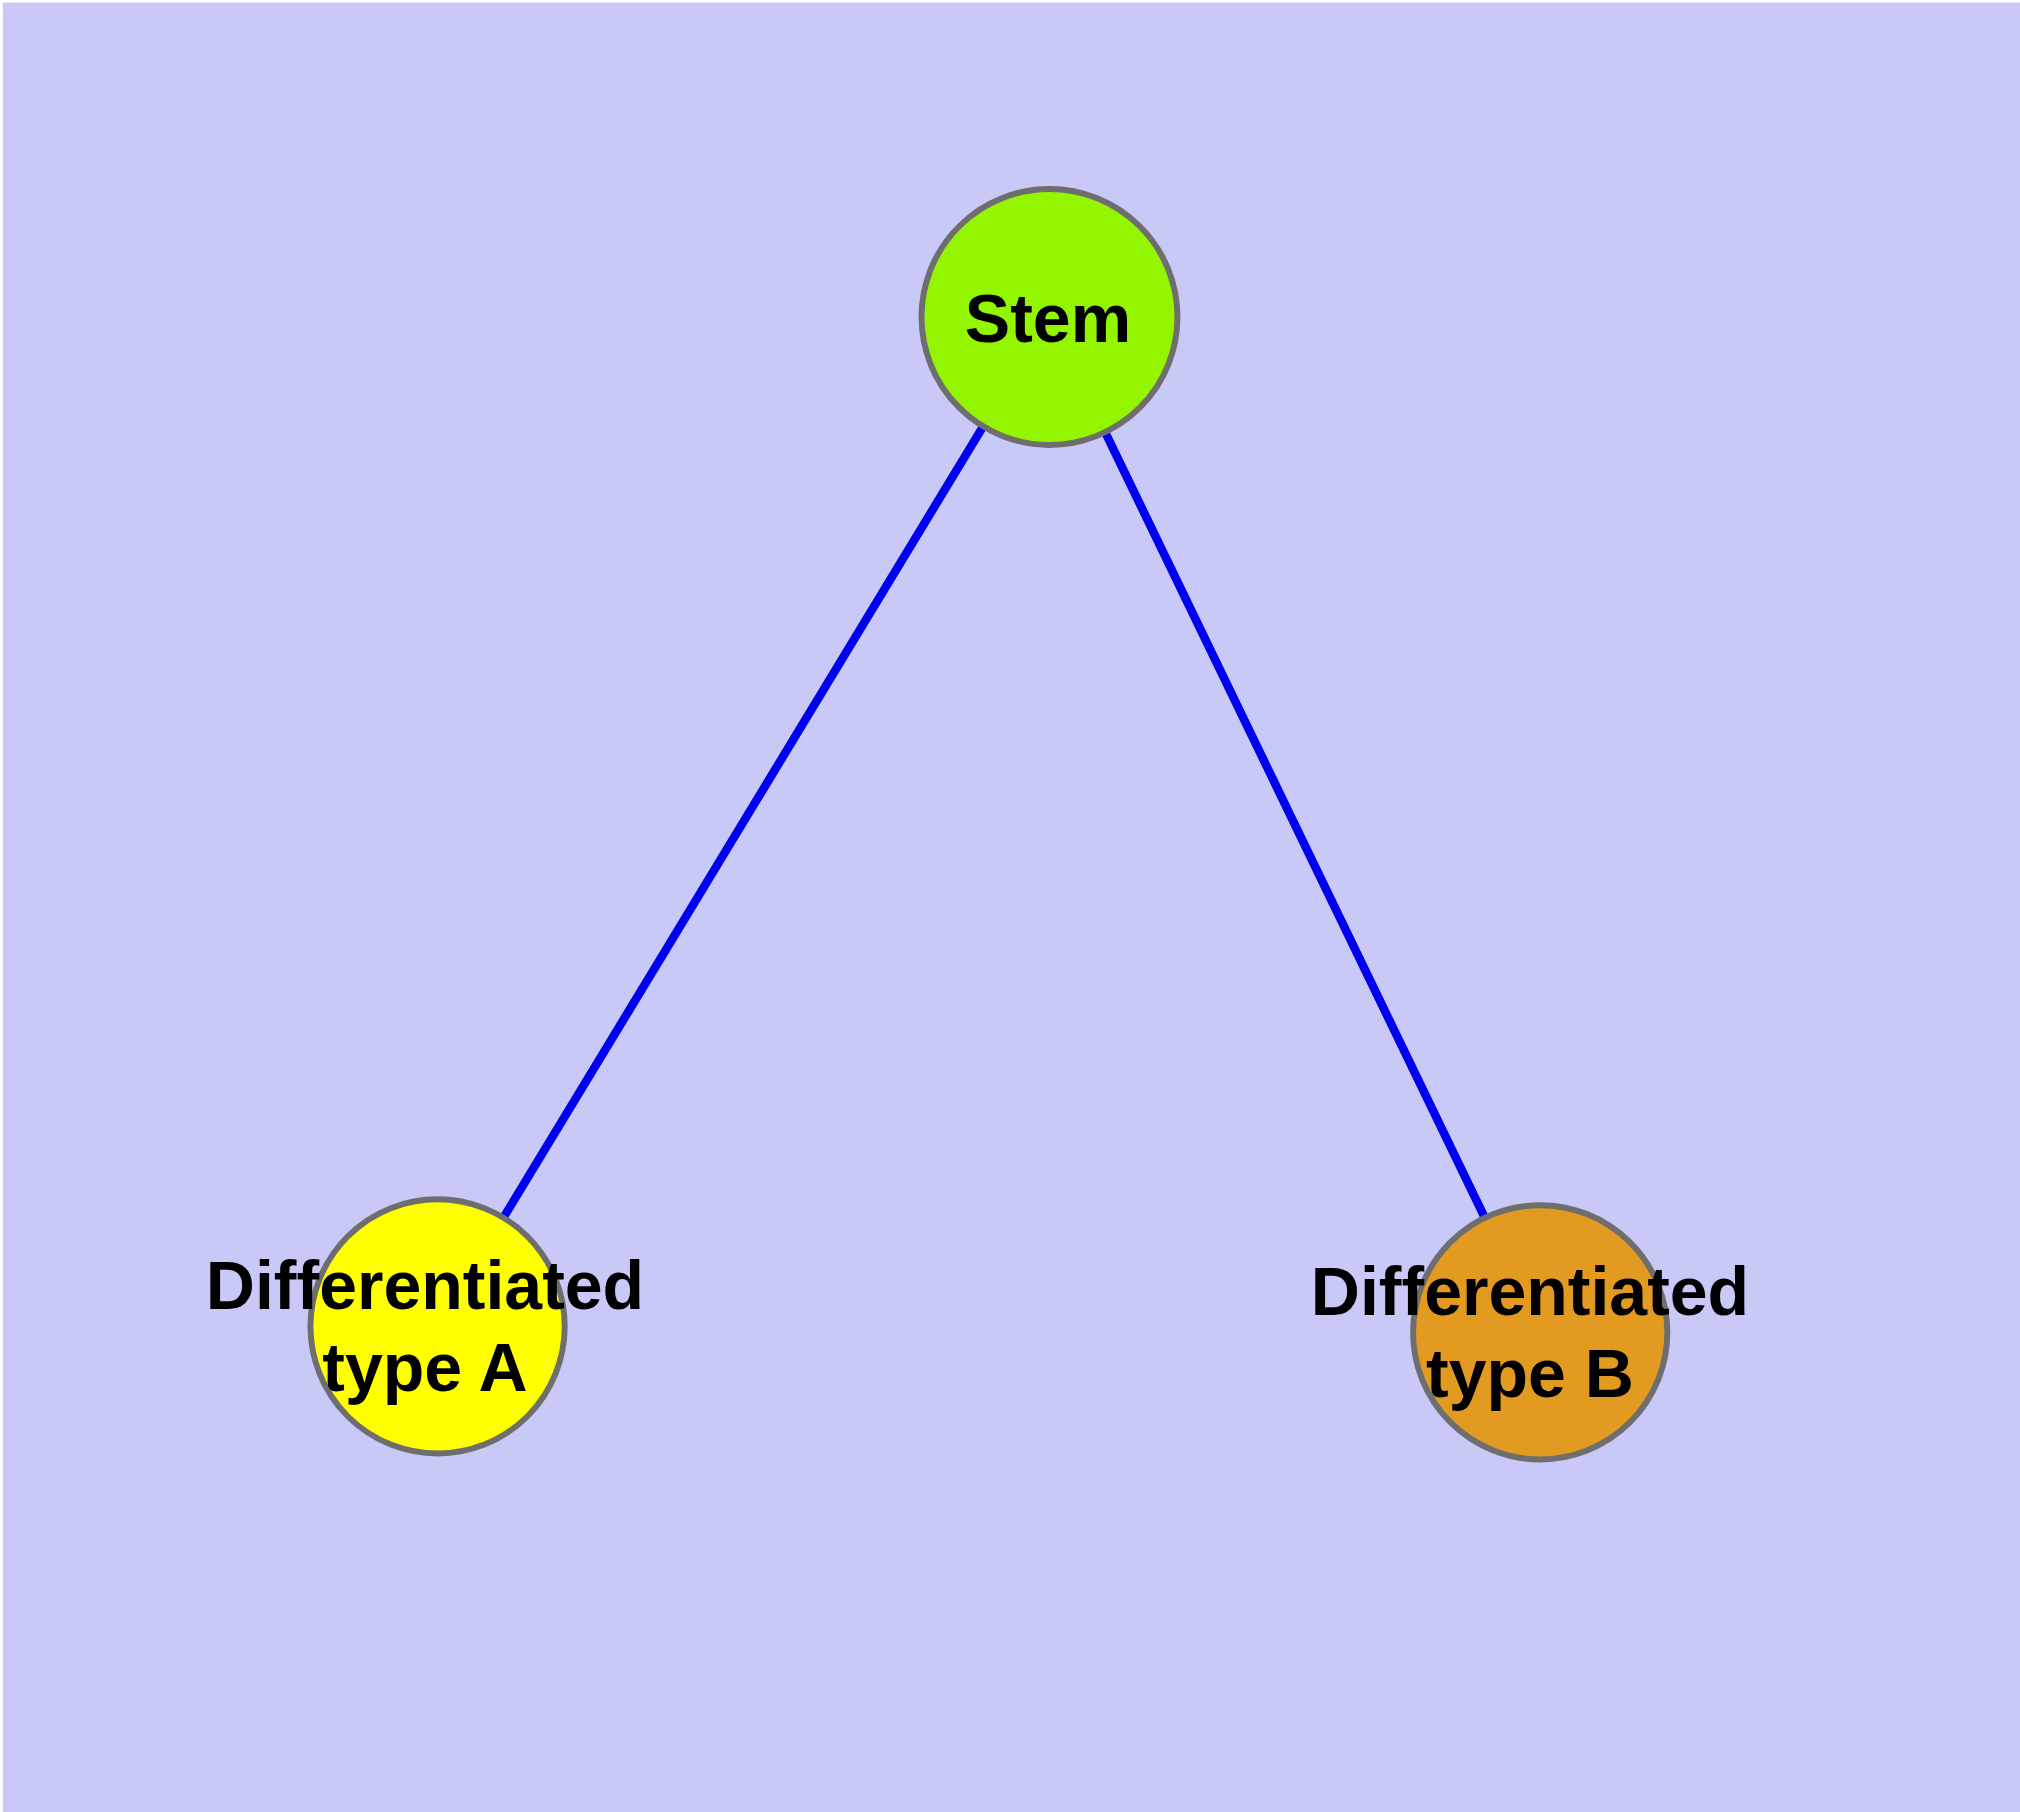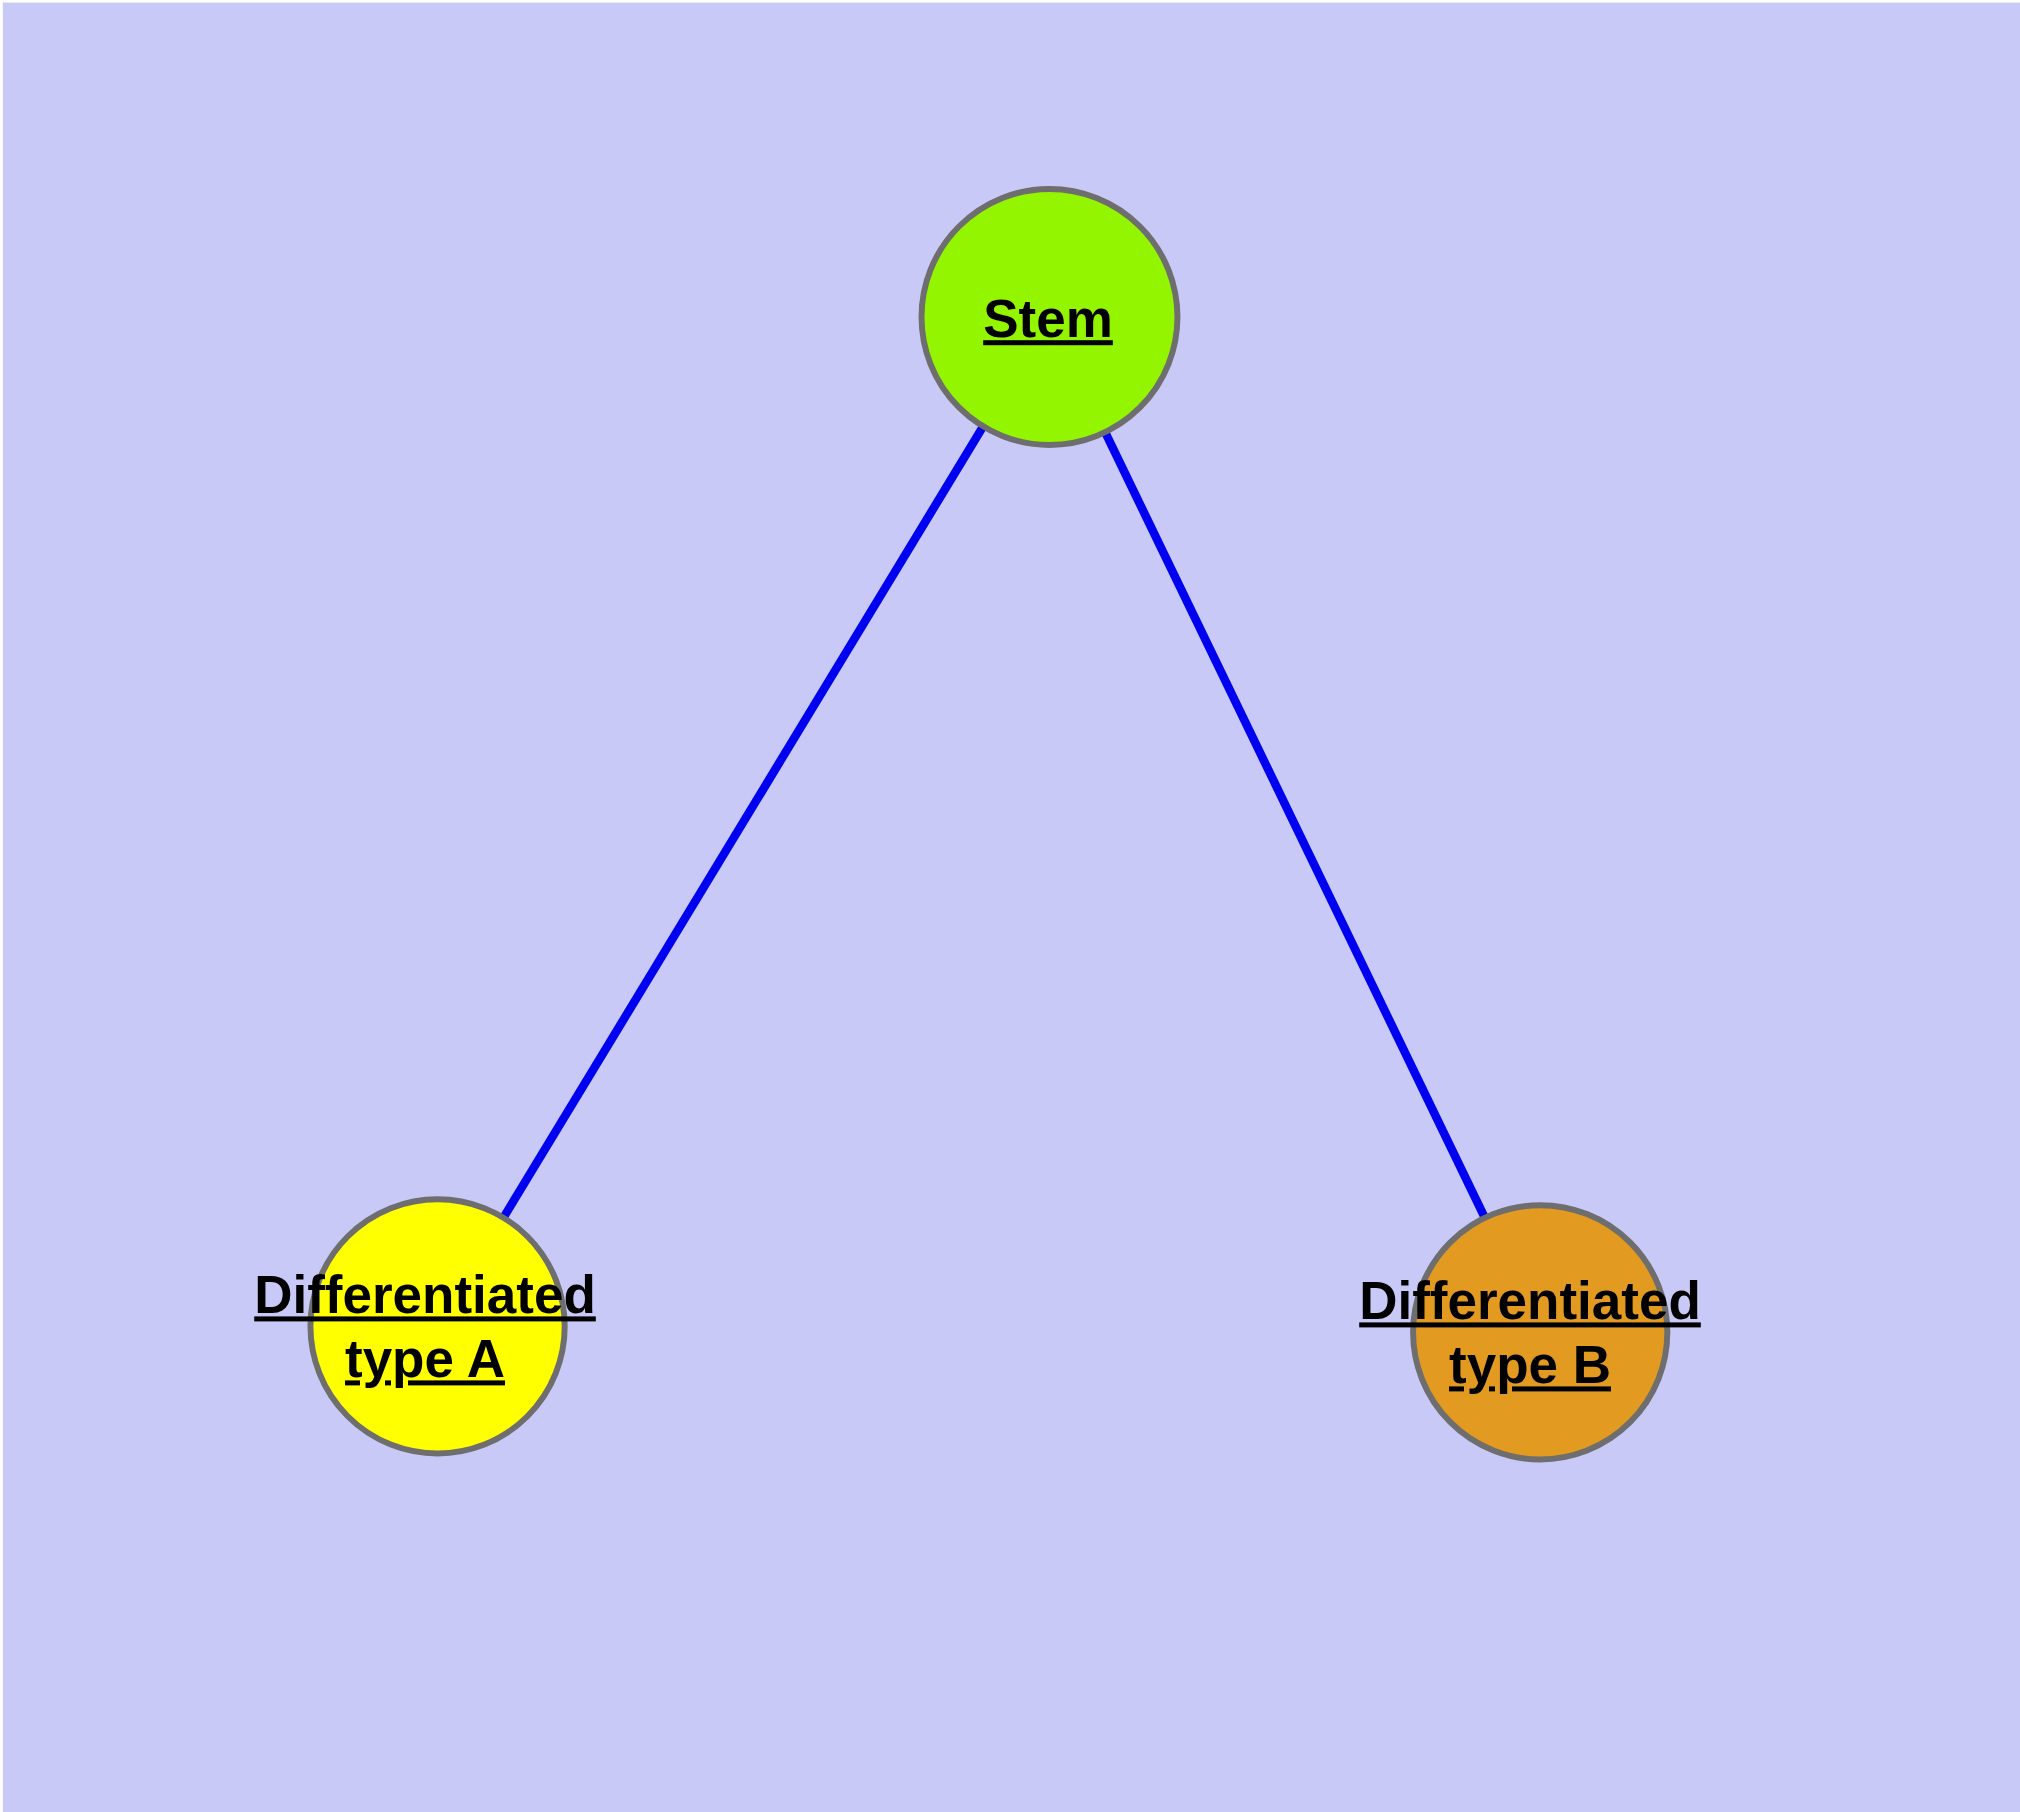--- a/index.html
+++ b/index.html
@@ -25,11 +25,10 @@
     text-align: center;
     white-space: pre-line;
     font-weight: bold;
-    font-size: 53px;
+    font-size: 68px;
     line-height: 1.2;
     color: #000000;
     pointer-events: none;
-    text-decoration: underline;
   }
 </style>
 </head>

